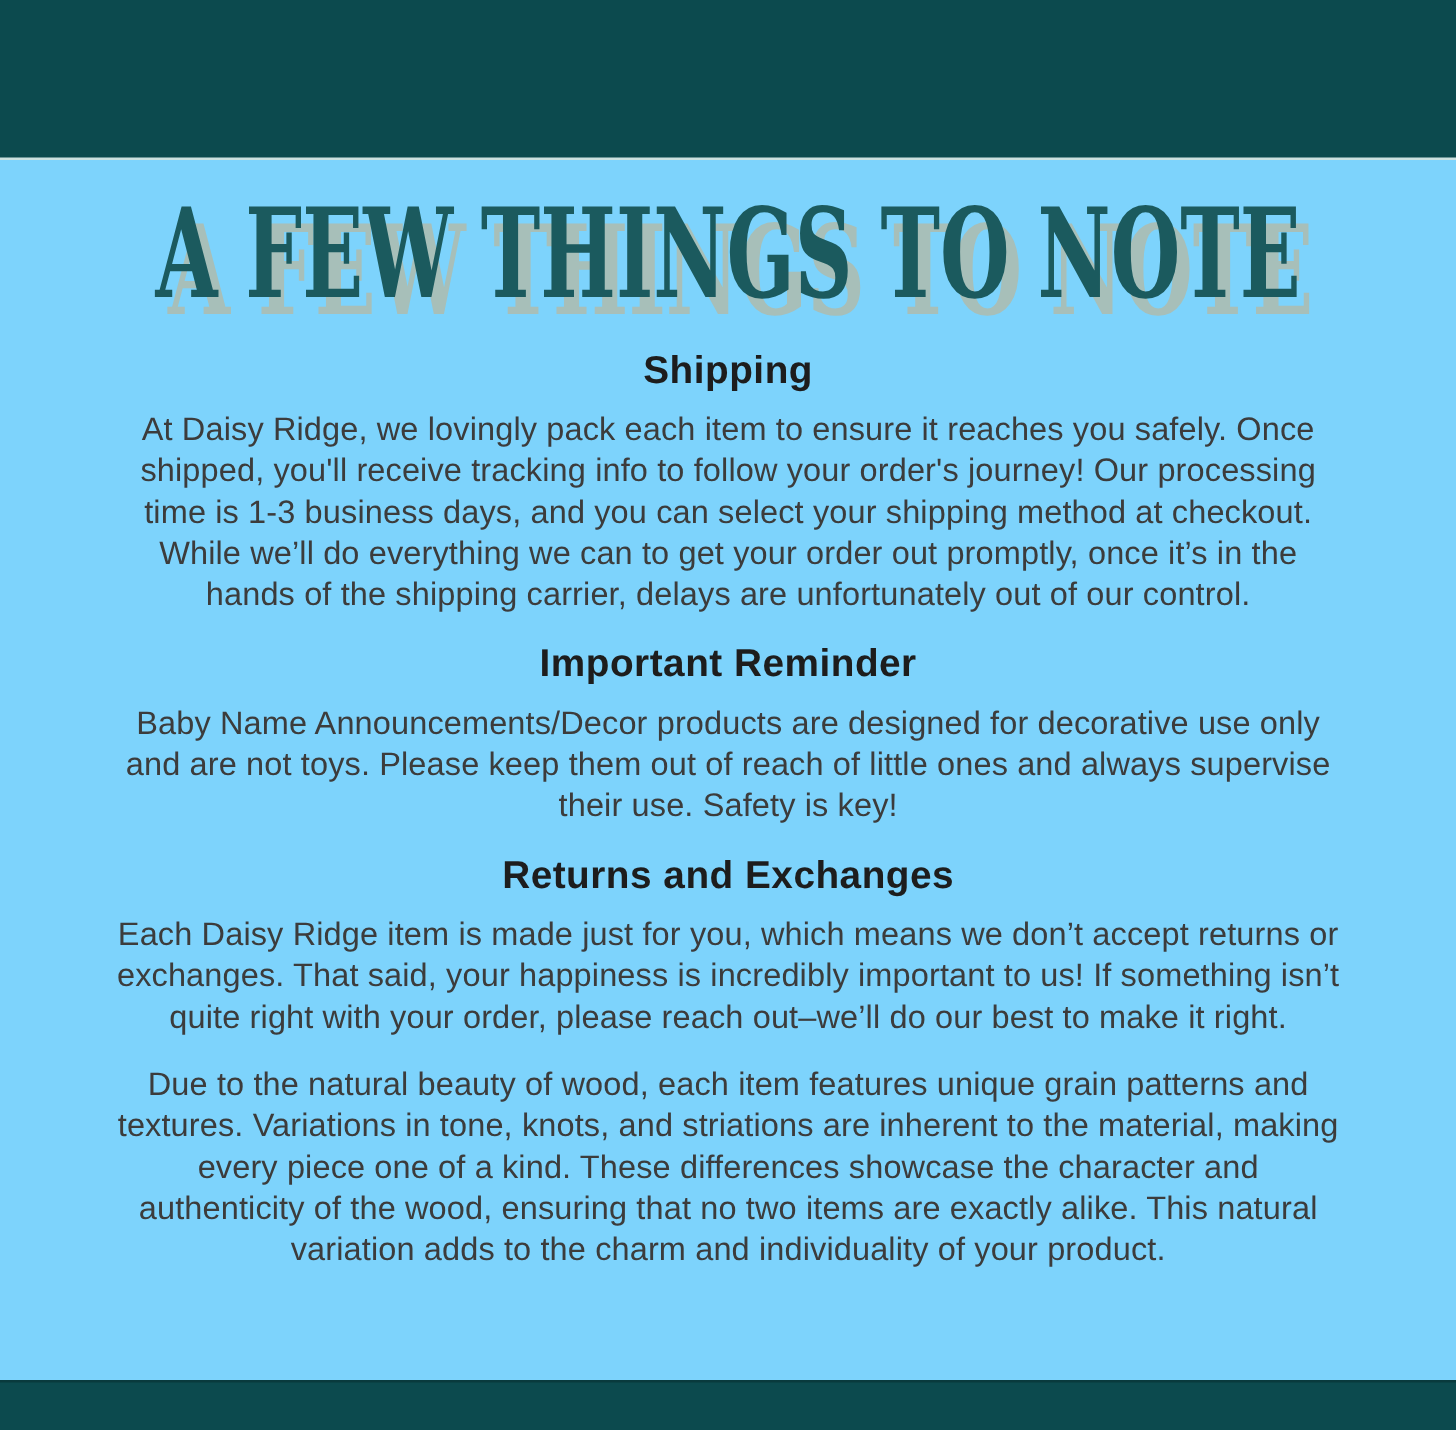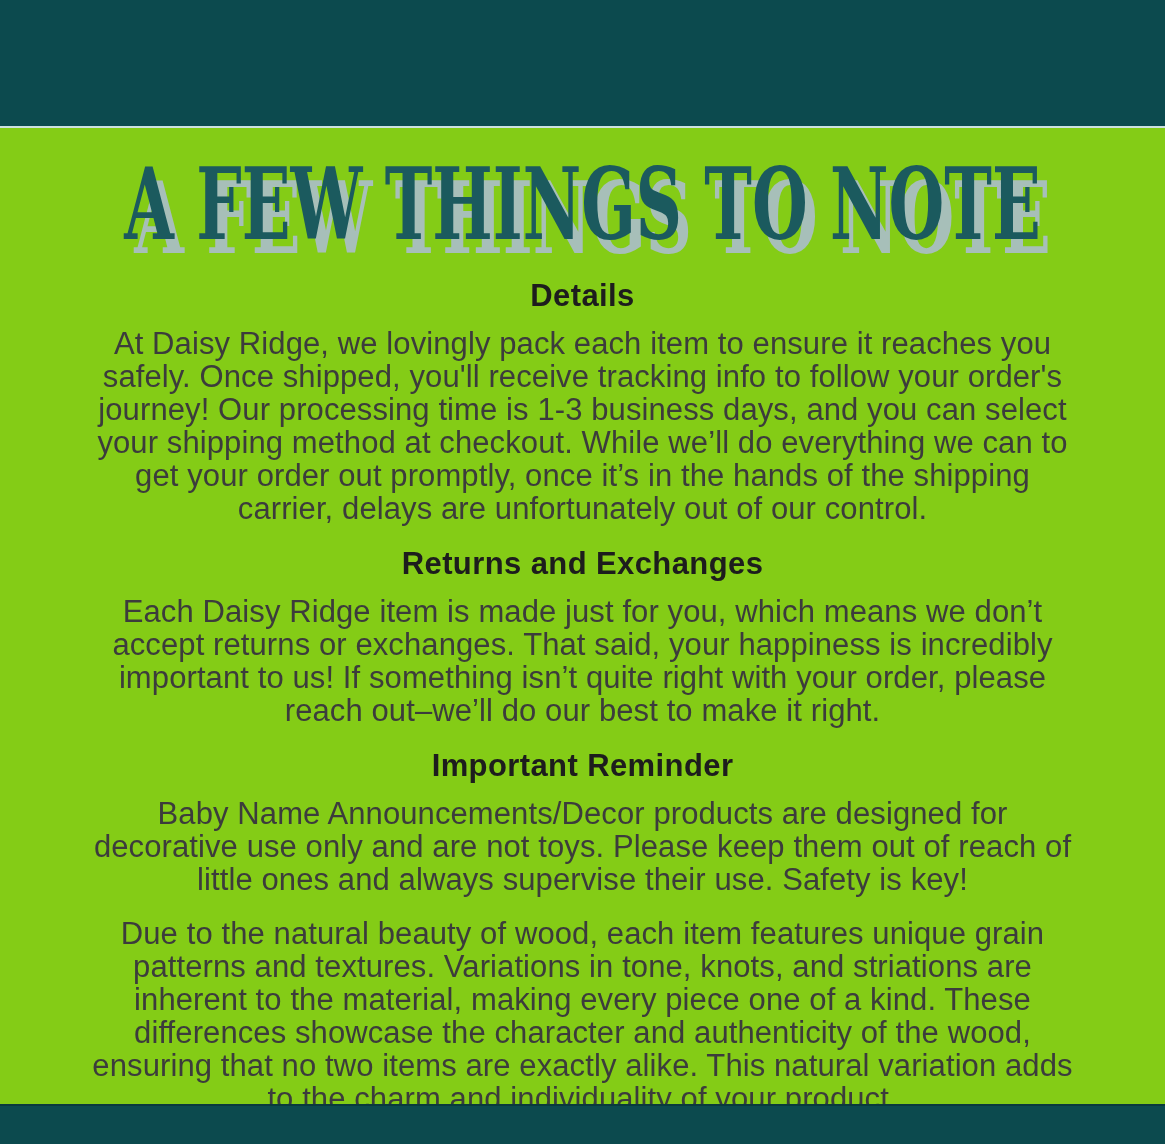--- a/index.html
+++ b/index.html
@@ -11,7 +11,7 @@
     position: relative;
     width: 1165px;
     height: 1144px;
-    background: #84cc16;
+    background: #7dd3fc;
     overflow: hidden;
     font-family: "Liberation Sans", sans-serif;
   }

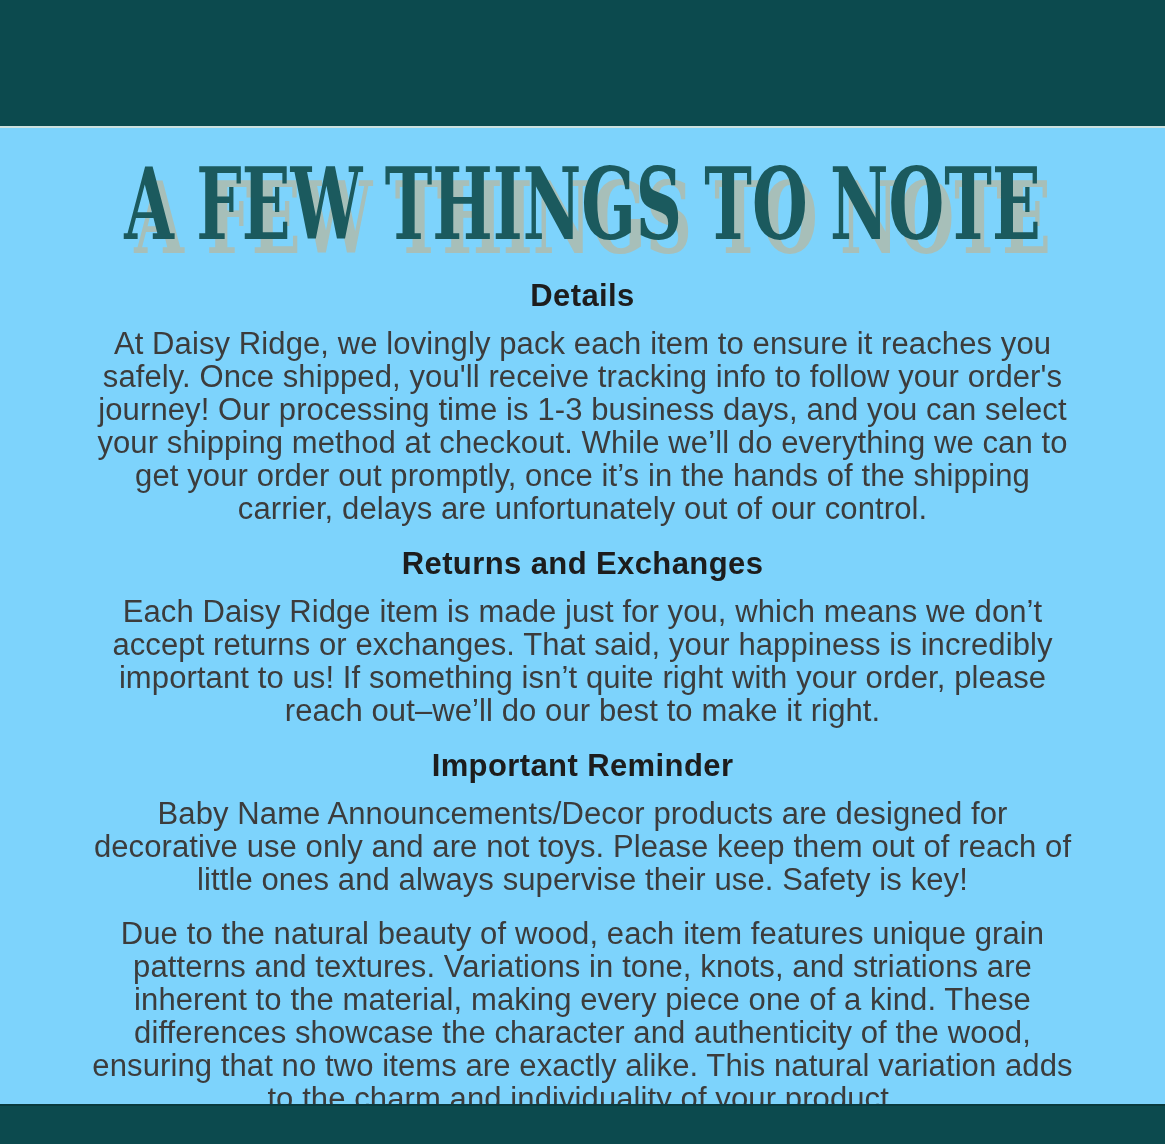--- a/index.html
+++ b/index.html
@@ -79,7 +79,7 @@
   <div class="content">
 
     <div class="section">
-      <h2 class="section-heading">Details</h2>
+      <h2 class="section-heading">Shipping</h2>
       <p class="section-body">At Daisy Ridge, we lovingly pack each item to ensure it reaches you safely. Once shipped, you'll receive tracking info to follow your order's journey! Our processing time is 1-3 business days, and you can select your shipping method at checkout. While we’ll do everything we can to get your order out promptly, once it’s in the hands of the shipping carrier, delays are unfortunately out of our control.</p>
     </div>
 

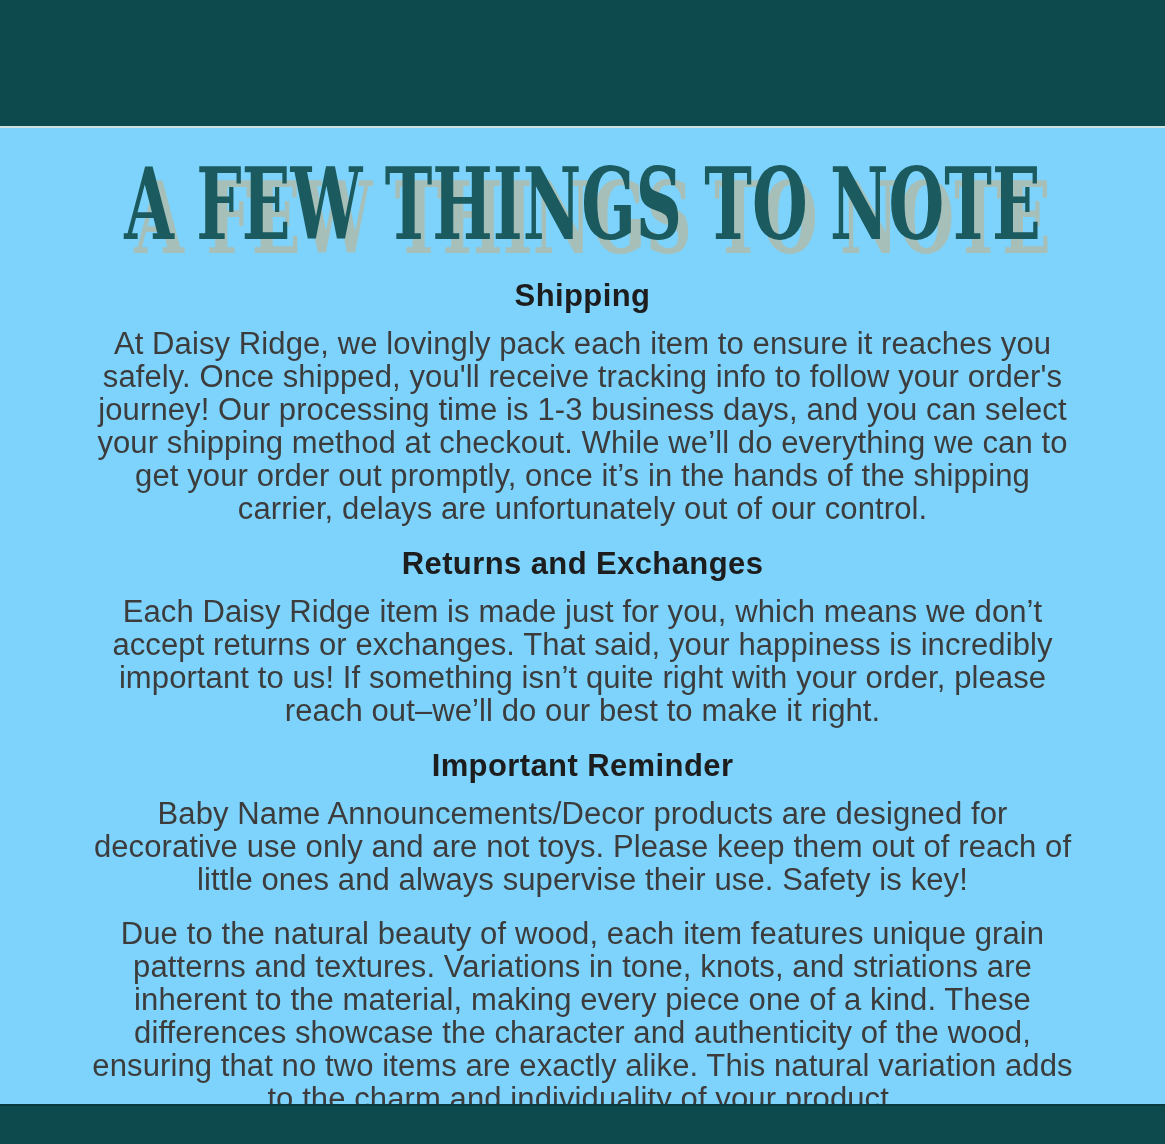--- a/index.html
+++ b/index.html
@@ -60,7 +60,7 @@
     margin: 0 0 13px 0;
   }
   .section-body {
-    font-size: 31px;
+    font-size: 26px;
     line-height: 33px;
     color: #3c3c3c;
     letter-spacing: 0.1px;

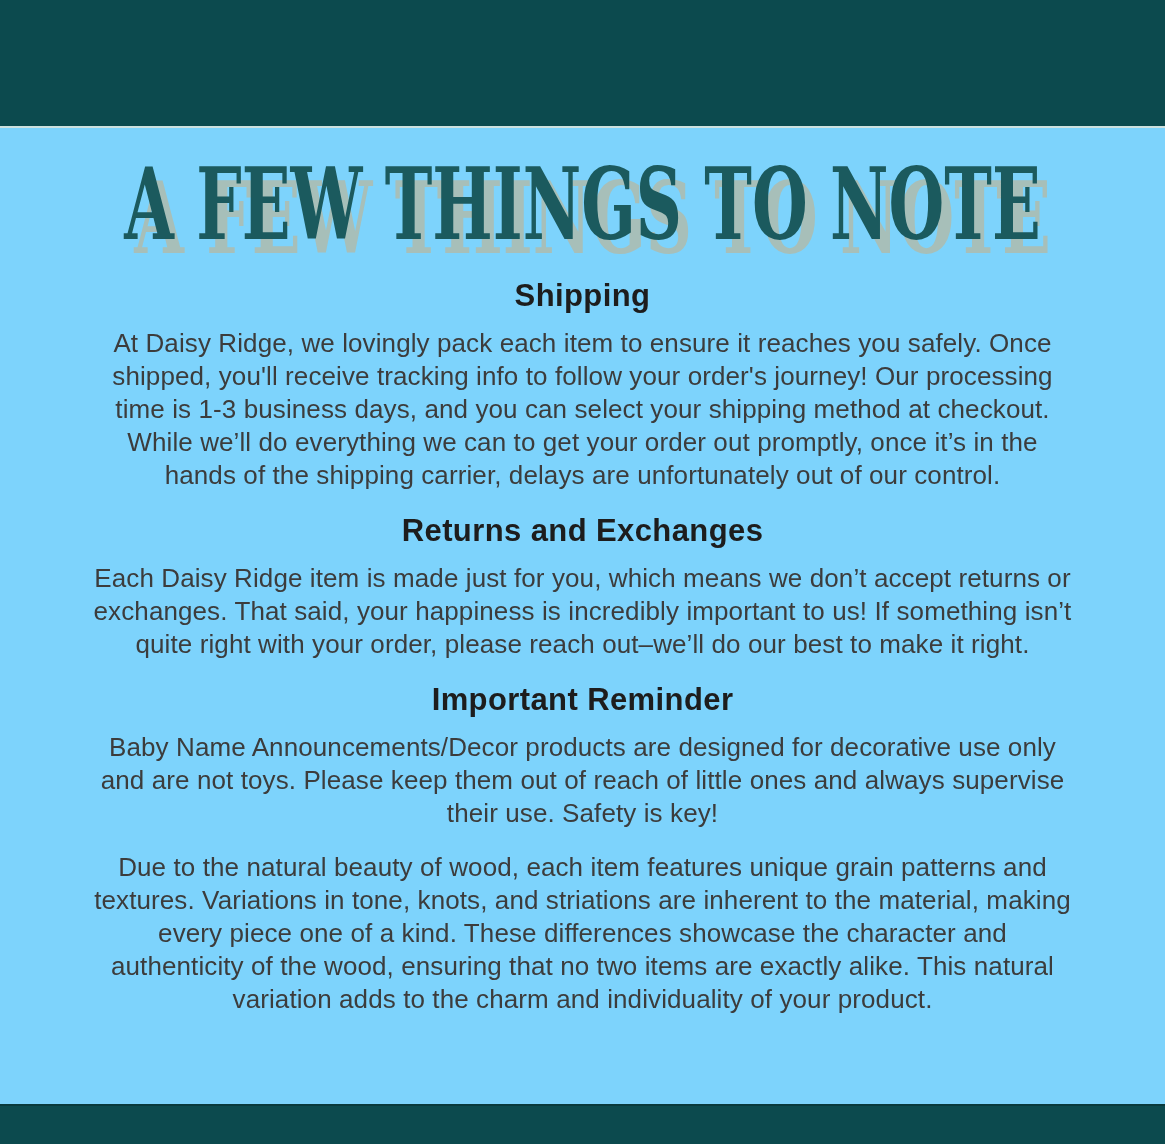--- a/index.html
+++ b/index.html
@@ -84,13 +84,13 @@
     </div>
 
     <div class="section">
-      <h2 class="section-heading">Returns and Exchanges</h2>
-      <p class="section-body">Each Daisy Ridge item is made just for you, which means we don’t accept returns or exchanges. That said, your happiness is incredibly important to us! If something isn’t quite right with your order, please reach out–we’ll do our best to make it right.</p>
+      <h2 class="section-heading">Important Reminder</h2>
+      <p class="section-body">Baby Name Announcements/Decor products are designed for decorative use only and are not toys. Please keep them out of reach of little ones and always supervise their use. Safety is key!</p>
     </div>
 
     <div class="section">
-      <h2 class="section-heading">Important Reminder</h2>
-      <p class="section-body">Baby Name Announcements/Decor products are designed for decorative use only and are not toys. Please keep them out of reach of little ones and always supervise their use. Safety is key!</p>
+      <h2 class="section-heading">Returns and Exchanges</h2>
+      <p class="section-body">Each Daisy Ridge item is made just for you, which means we don’t accept returns or exchanges. That said, your happiness is incredibly important to us! If something isn’t quite right with your order, please reach out–we’ll do our best to make it right.</p>
     </div>
 
     <div class="section">

